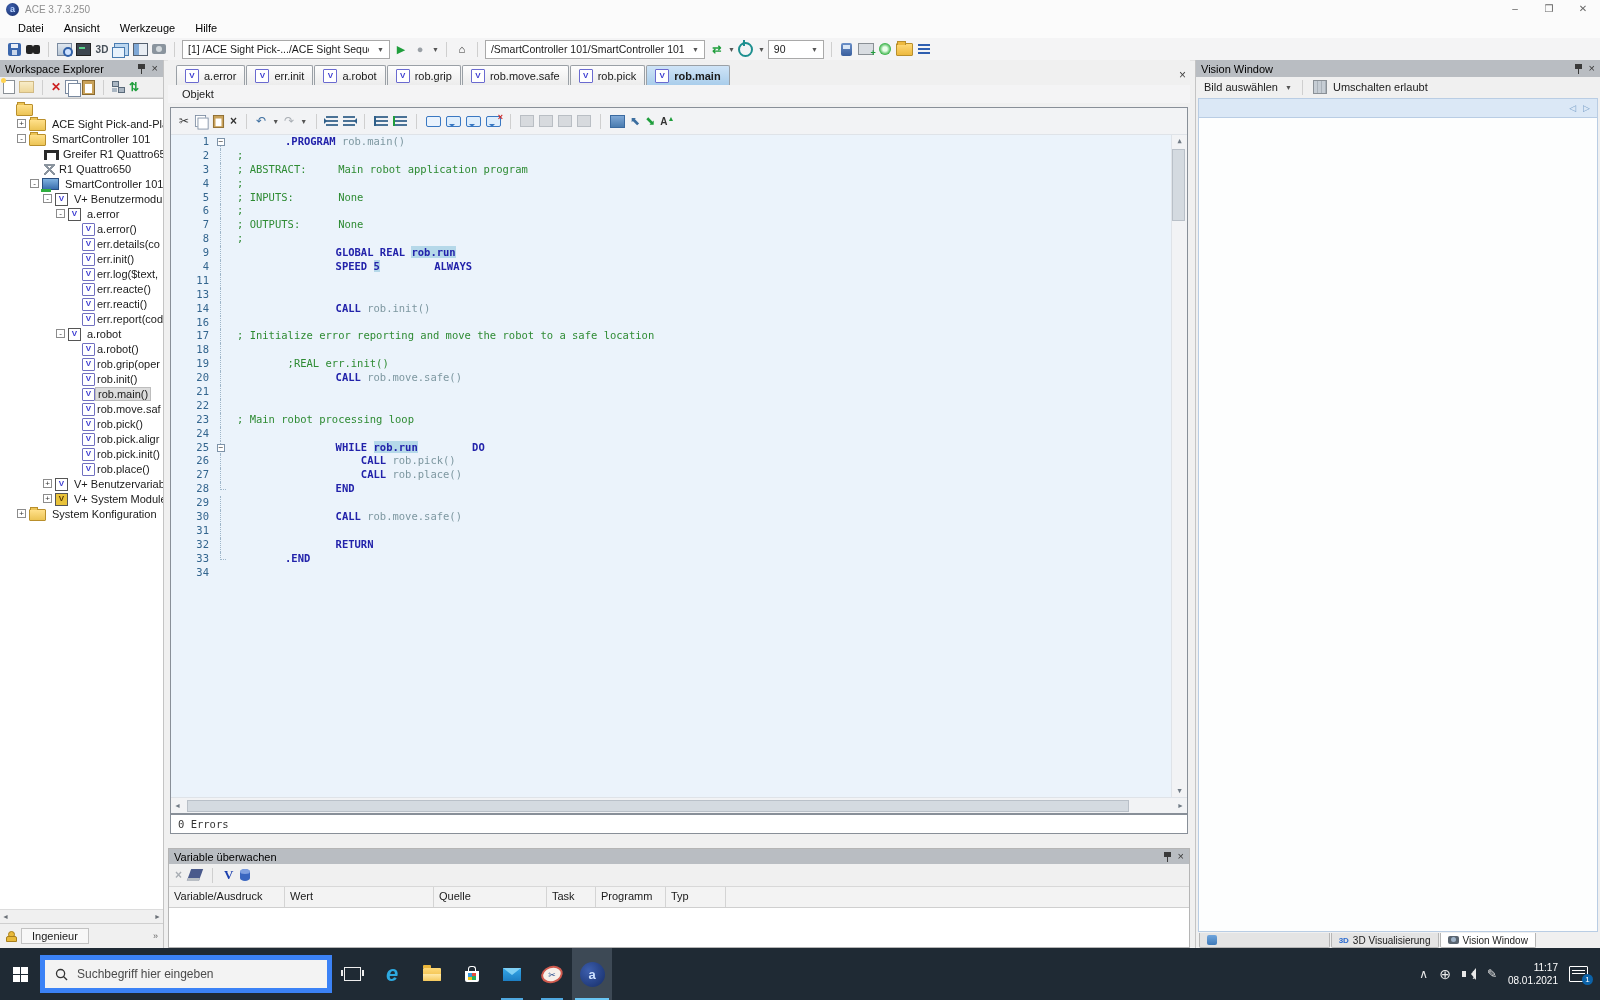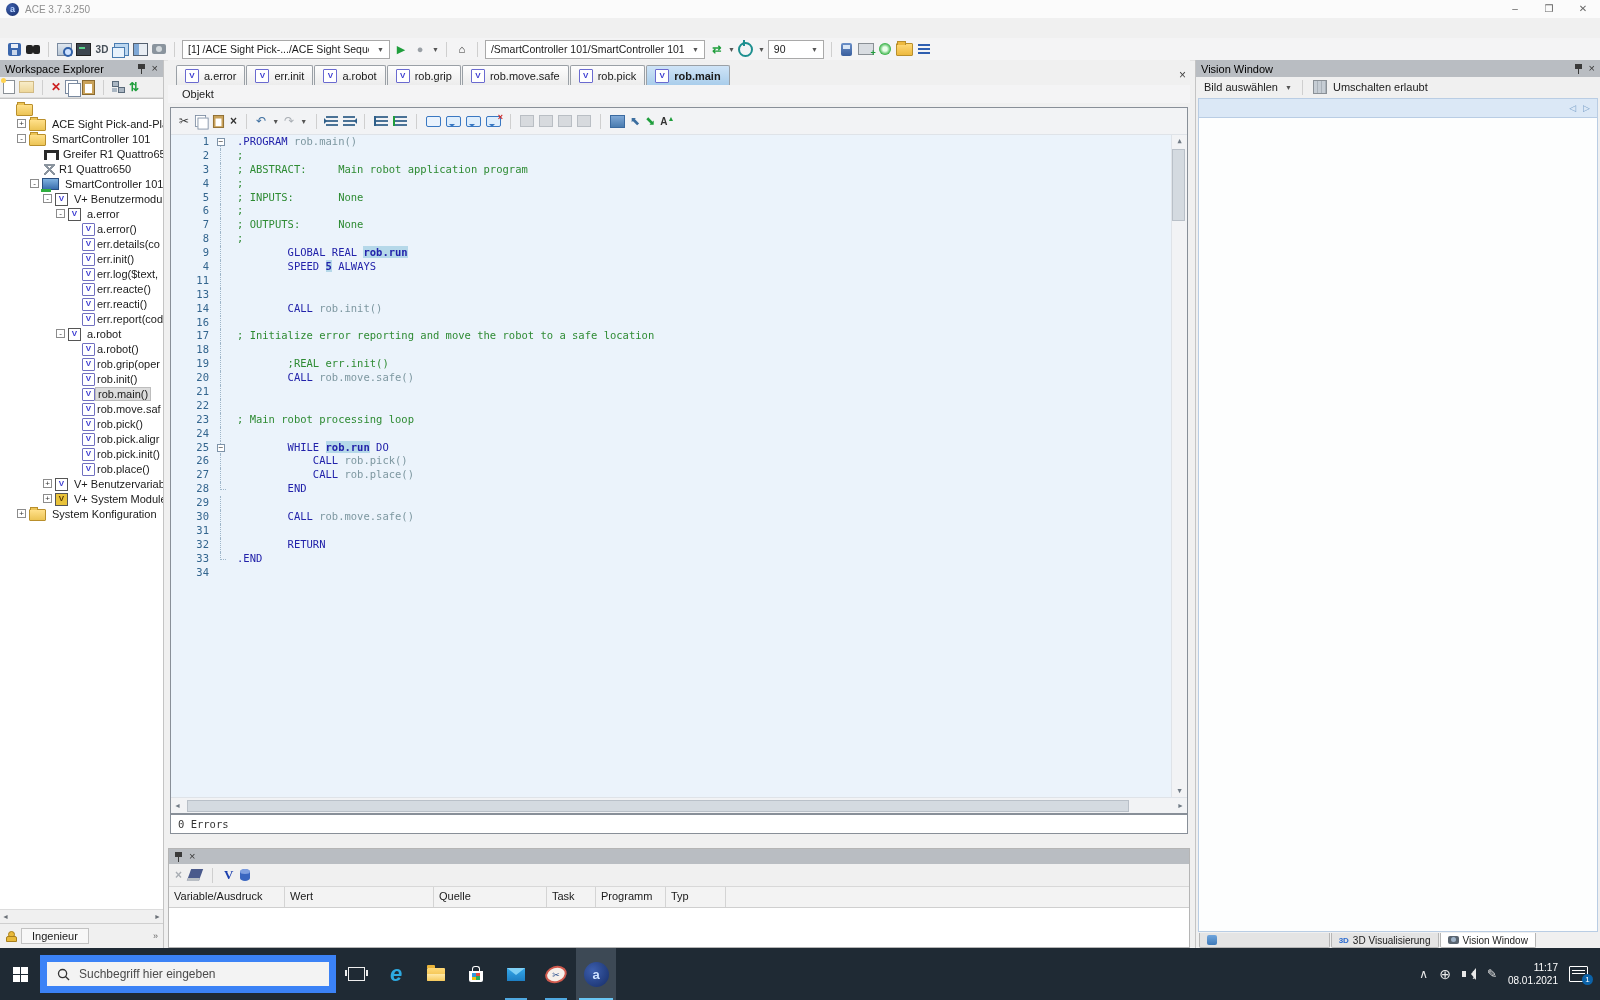--- a/index.html
+++ b/index.html
@@ -236,6 +236,12 @@
     </div>
   </div>
 
+  <div class="menubar" id="menubar">
+      <div class="menu-item">Datei</div>
+      <div class="menu-item">Ansicht</div>
+      <div class="menu-item">Werkzeuge</div>
+      <div class="menu-item">Hilfe</div>
+    </div>
 
   <div class="toolbar">
     <div class="tbtn">

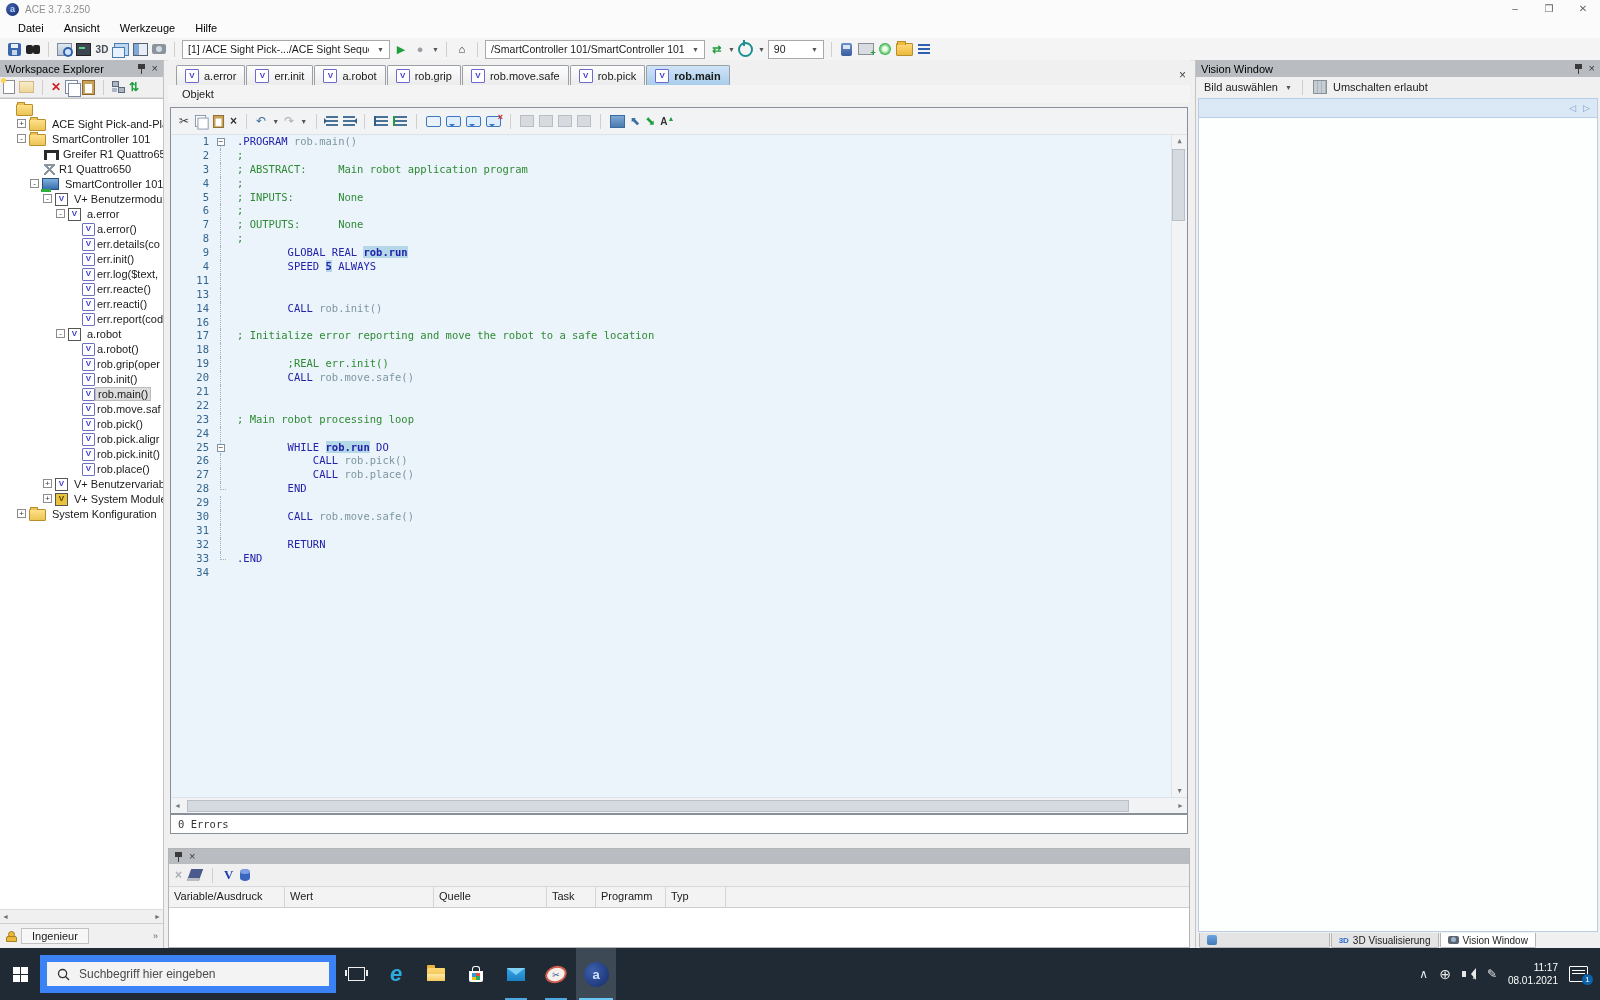--- a/index.html
+++ b/index.html
@@ -141,7 +141,7 @@
   .fold .fbox{position:absolute;left:0;top:3px;width:8px;height:8px;background:#fff;border:1px solid #7e93a8;
      font-size:8px;line-height:6px;text-align:center;color:#444;box-sizing:border-box;z-index:2;}
   .ctext{white-space:pre;padding-left:8px;}
-  .kw{color:#2222aa;font-weight:normal;}
+  .kw{color:#2222aa;font-weight:bold;margin-left:48px;}
   .id{color:#7d97a0;}
   .cm{color:#2e8b33;}
   .hl{background:#b5d8e9;color:#2222aa;font-weight:bold;}

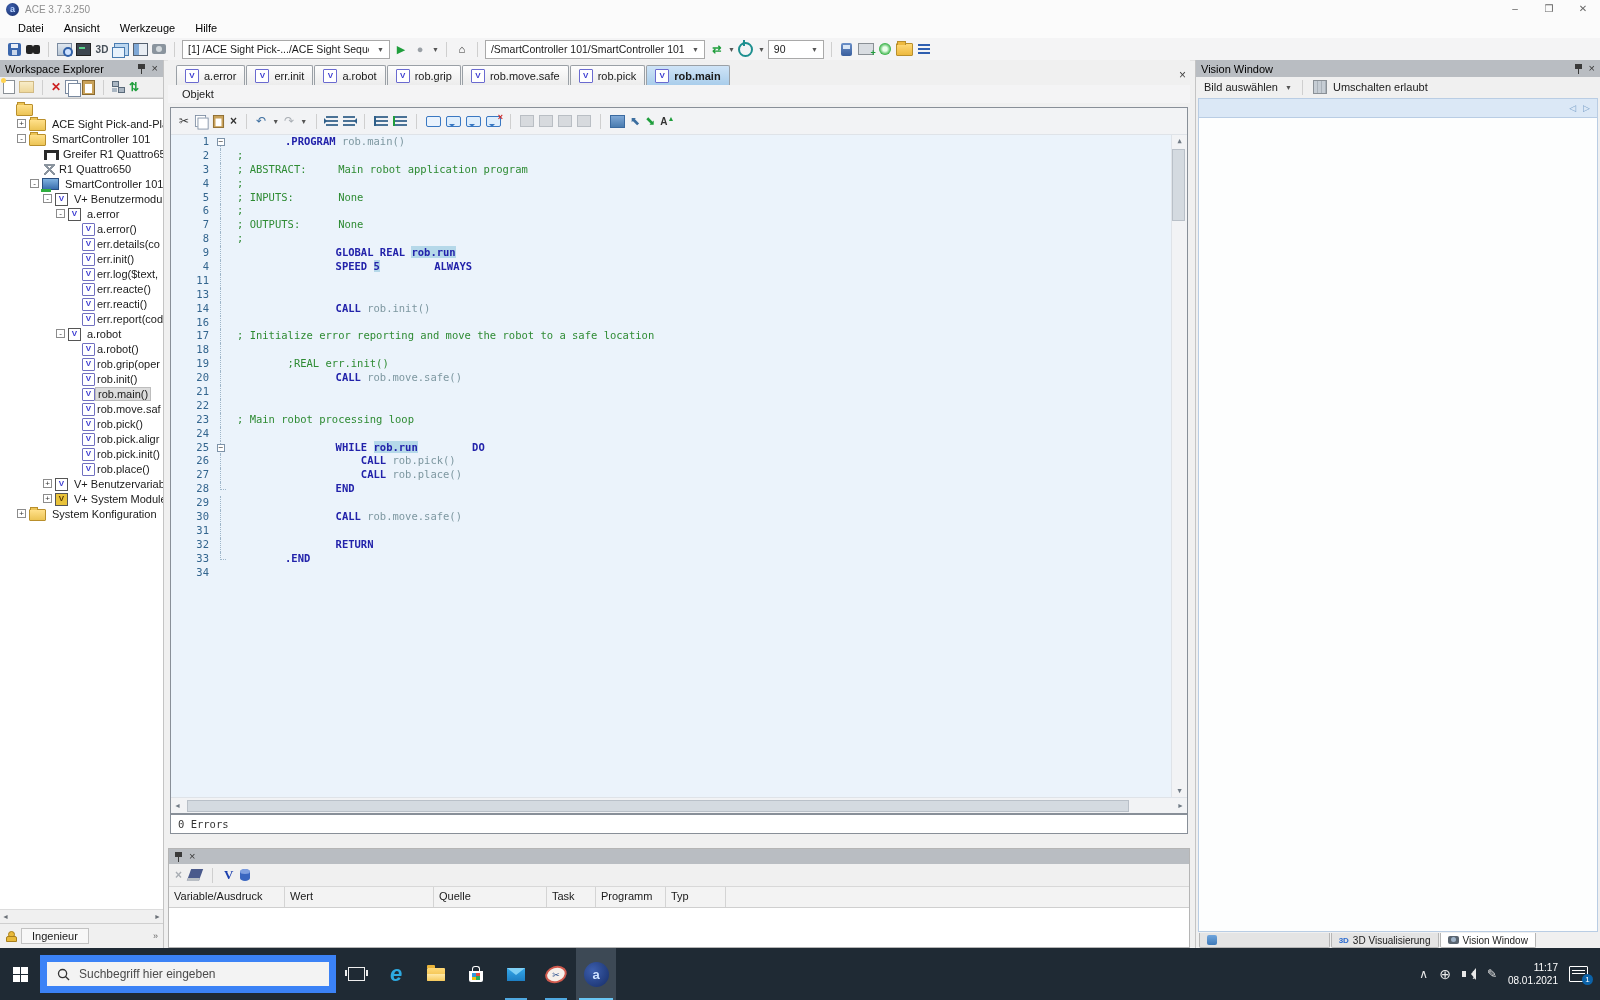--- a/index.html
+++ b/index.html
@@ -801,6 +801,7 @@
 
     <div class="watch">
       <div class="panel-header" style="height:15px">
+        <span class="ph-title">Variable überwachen</span>
         <span class="pinic"></span>
         <span class="xic">×</span>
       </div>

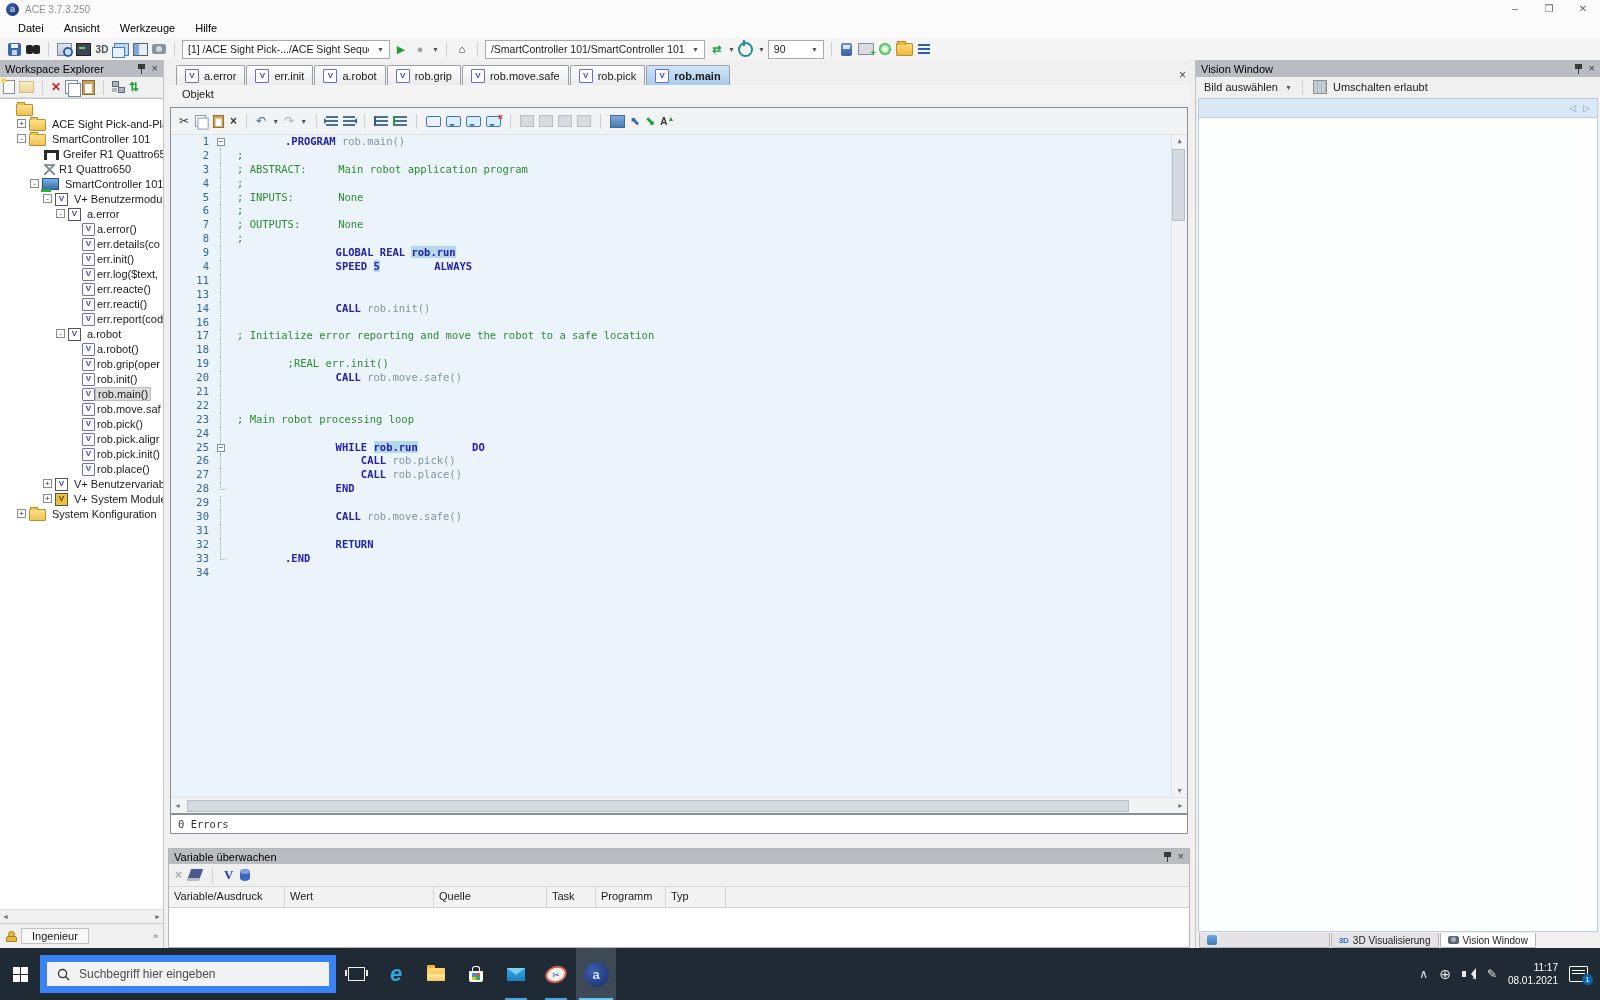--- a/index.html
+++ b/index.html
@@ -185,7 +185,7 @@
   .start{width:48px;display:flex;align-items:center;justify-content:center;}
   .winlogo{display:grid;grid-template-columns:7px 7px;grid-template-rows:7px 7px;gap:1px;}
   .winlogo div{background:#fff;}
-  .searchbox{width:262px;margin:7px 0;background:#f3f3f3;border:7px solid #3b82f6;display:flex;align-items:center;gap:9px;
+  .searchbox{width:262px;margin:7px 0;background:#f3f3f3;border:5px solid #3b82f6;display:flex;align-items:center;gap:9px;
      padding:0 10px;color:#4a4a4a;font-size:12px;}
   .tbi{width:40px;display:flex;align-items:center;justify-content:center;position:relative;}
   .tbi.running::after{content:"";position:absolute;bottom:0;left:9px;right:9px;height:2px;background:#4fa8e0;}

